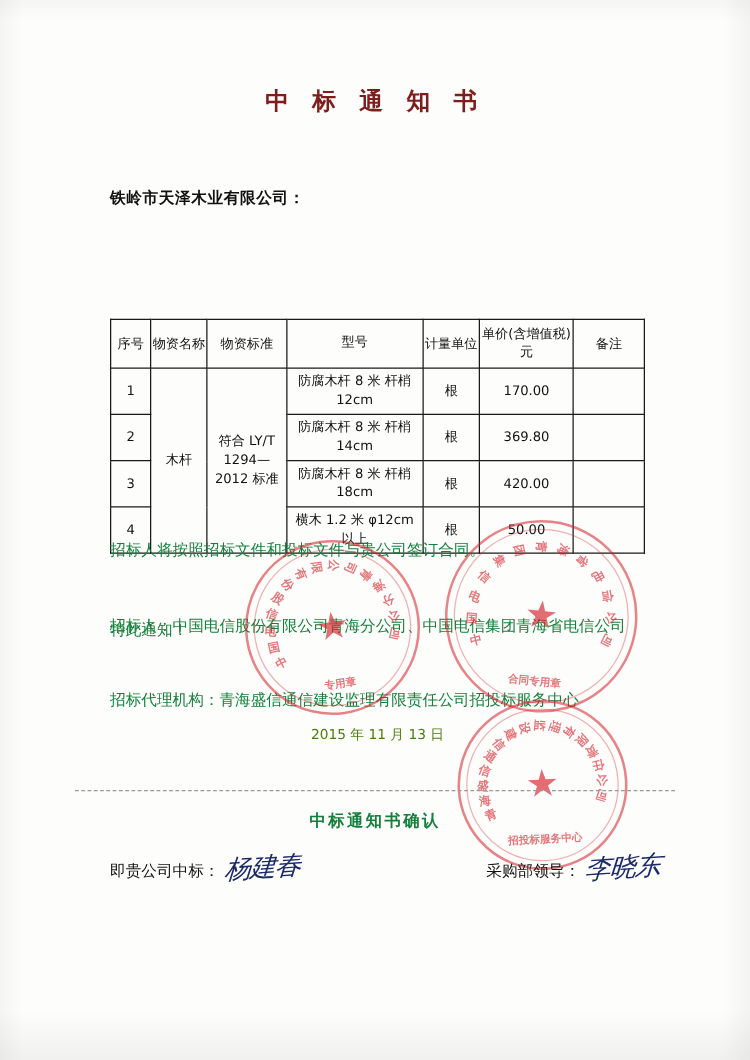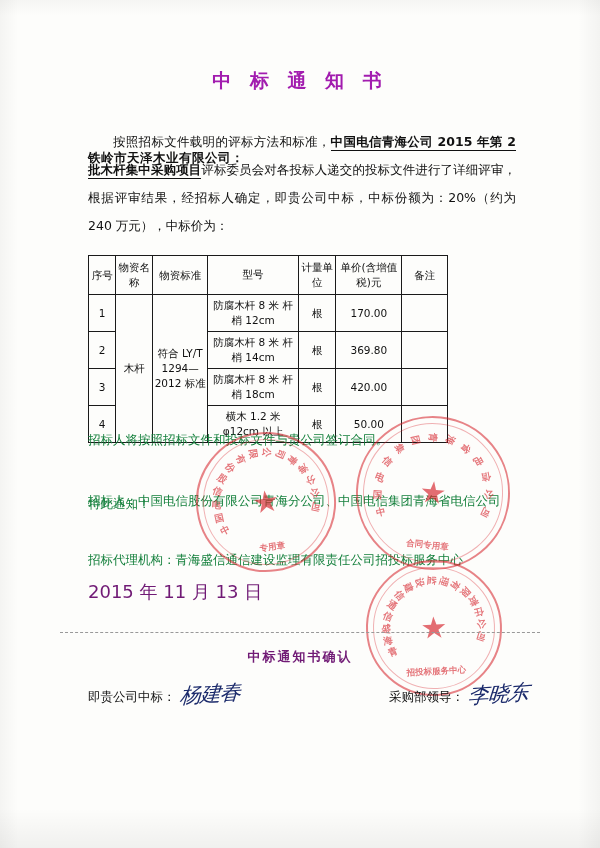--- a/index.html
+++ b/index.html
@@ -43,7 +43,7 @@
     font-weight: bold;
     font-size: 19px;
     letter-spacing: 6px;
-    color: #a21caf;
+    color: #7f1d1d;
   }
   .addressee {
     position: absolute;

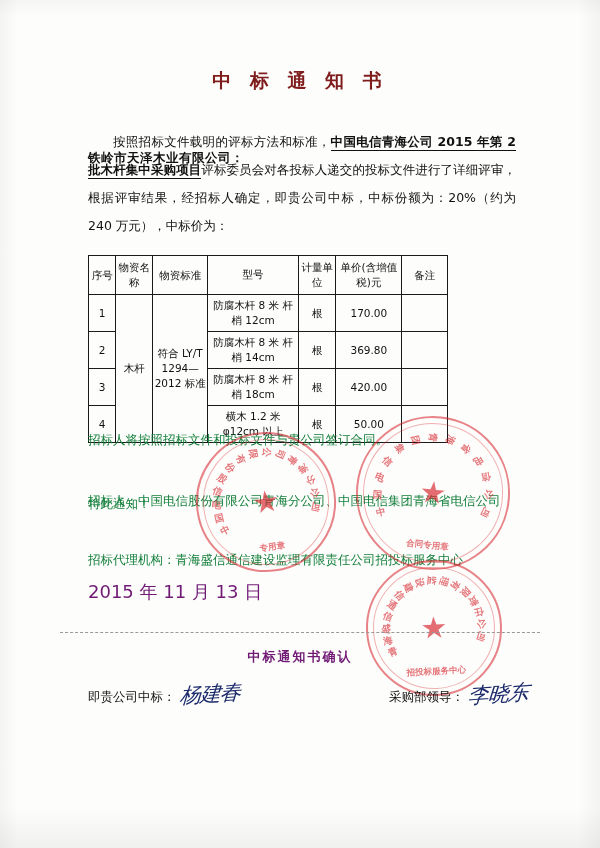--- a/index.html
+++ b/index.html
@@ -235,9 +235,6 @@
 
   <div class="addressee">铁岭市天泽木业有限公司：</div>
 
-  <div class="body-text p1">
-    <span>按照招标文件载明的评标方法和标准，</span><span class="u-bold">中国电信青海公司 2015 年第 2 批木杆集中采购项目</span><span>评标委员会对各投标人递交的投标文件进行了详细评审，根据评审结果，经招标人确定，即贵公司中标，中标份额为：20%（约为 240 万元），中标价为：</span>
-  </div>
 
   <table class="tbl">
     <thead>

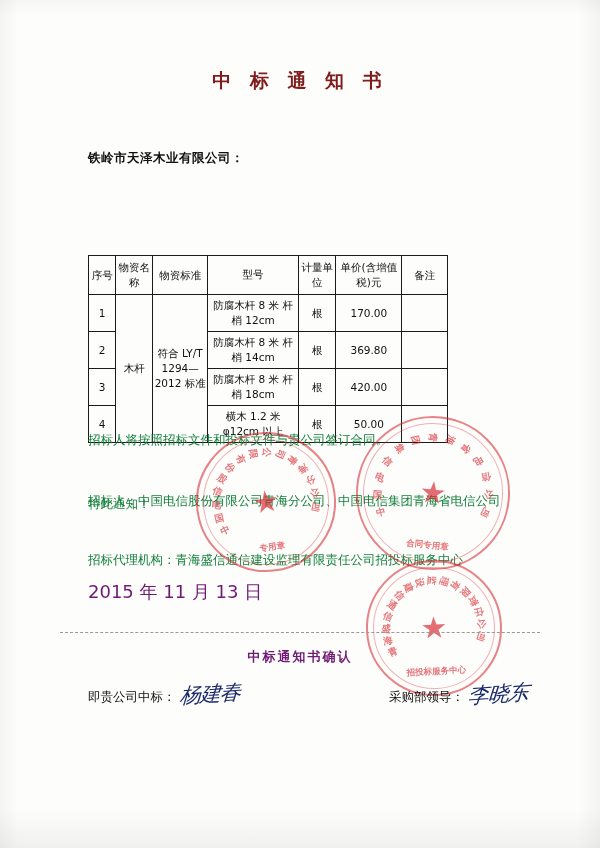--- a/index.html
+++ b/index.html
@@ -76,7 +76,7 @@
     position: absolute;
     left: 88px;
     top: 255px;
-    width: 360px;
+    width: 428px;
     border-collapse: collapse;
     font-size: 10.5px;
     color: #111;

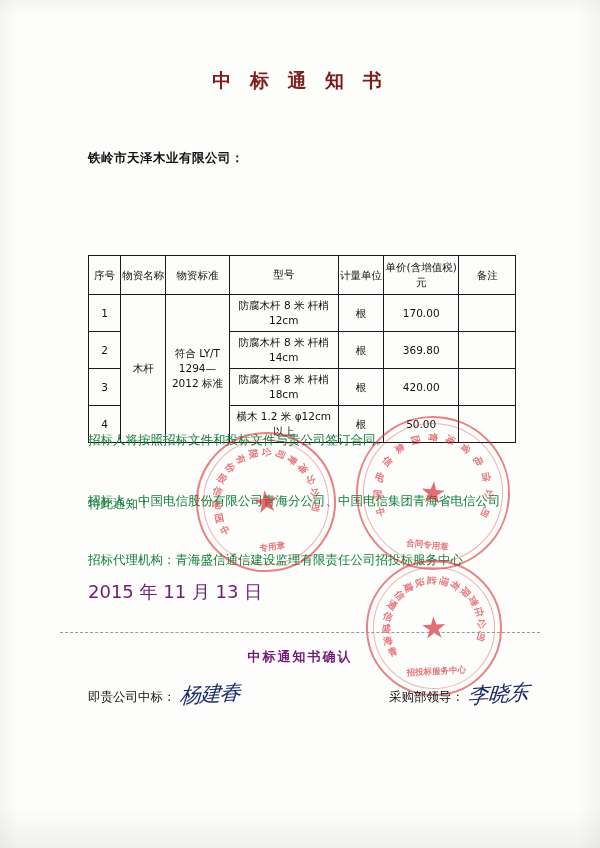--- a/index.html
+++ b/index.html
@@ -116,9 +116,9 @@
     position: absolute;
     left: 88px;
     width: 428px;
-    text-align: left;
-    font-size: 18px;
-    color: #701a75;
+    text-align: center;
+    font-size: 11px;
+    color: #4d7c0f;
   }
   .divider {
     position: absolute;

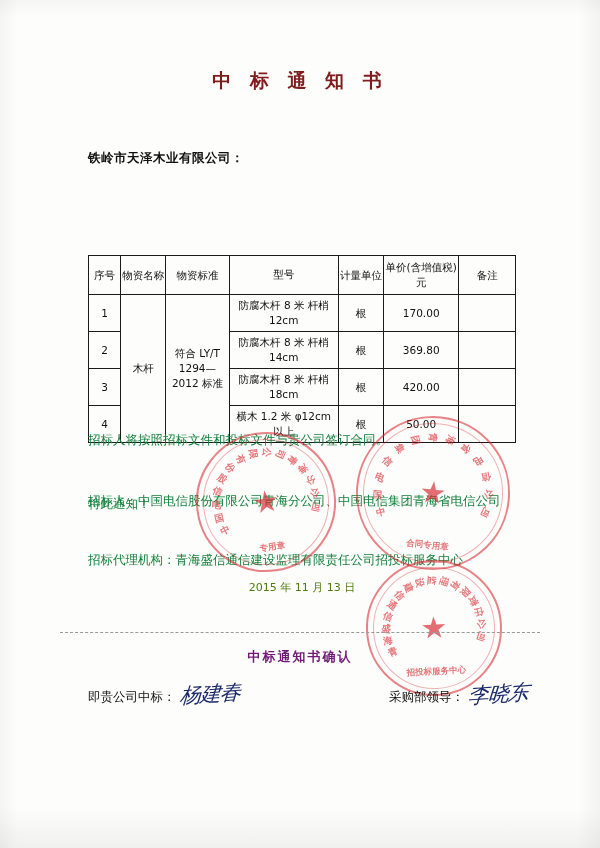--- a/index.html
+++ b/index.html
@@ -136,7 +136,7 @@
     font-size: 13px;
     font-weight: bold;
     letter-spacing: 2px;
-    color: #701a75;
+    color: #15803d;
   }
   .sig-row {
     position: absolute;

